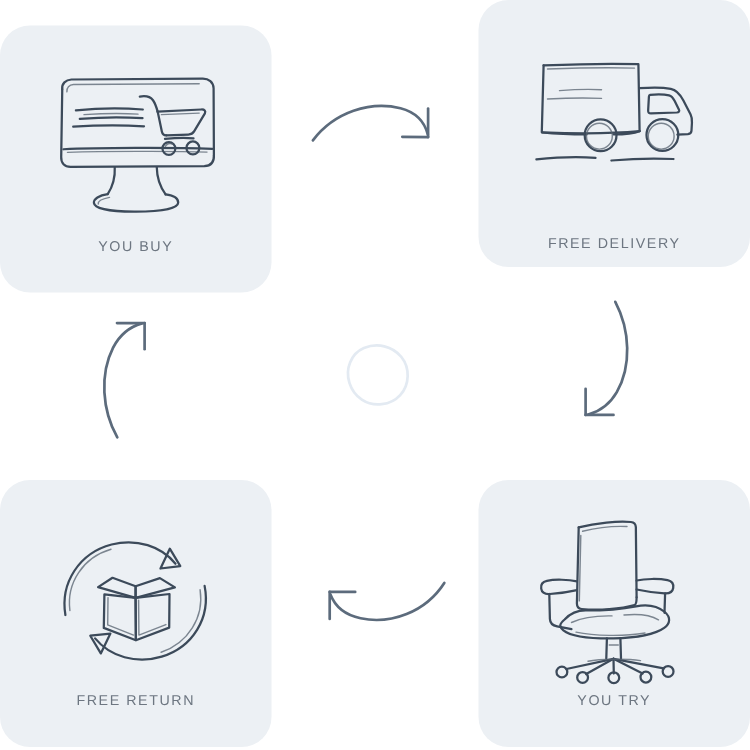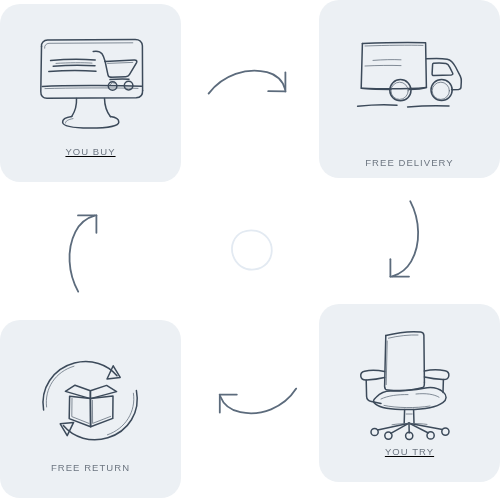--- a/index.html
+++ b/index.html
@@ -28,7 +28,7 @@
     align-items: center;
     justify-content: flex-start;
   }
-  .card.tl { left: 0px;   top: 4px; text-decoration: underline; }
+  .card.tl { left: 0px;   top: 17px; }
   .card.tr { left: 319px; top: 0px; gap: 15px; }
   .card.bl { left: 0px;   top: 320px; }
   .card.br { left: 319px; top: 304px; text-decoration: underline; }

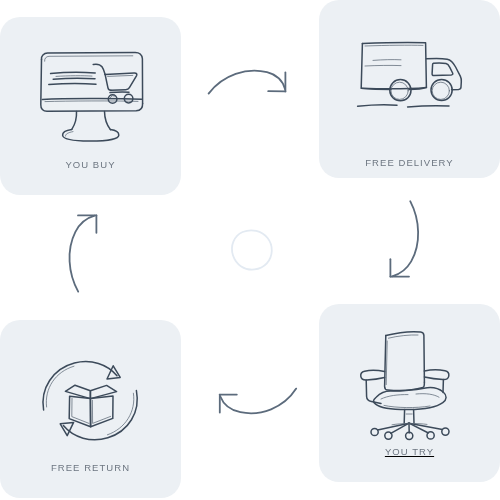--- a/index.html
+++ b/index.html
@@ -31,7 +31,7 @@
   .card.tl { left: 0px;   top: 17px; }
   .card.tr { left: 319px; top: 0px; gap: 15px; }
   .card.bl { left: 0px;   top: 320px; }
-  .card.br { left: 319px; top: 304px; text-decoration: underline; }
+  .card.br { left: 319px; top: 320px; }
 
   .icon-wrap {
     width: 120px;

